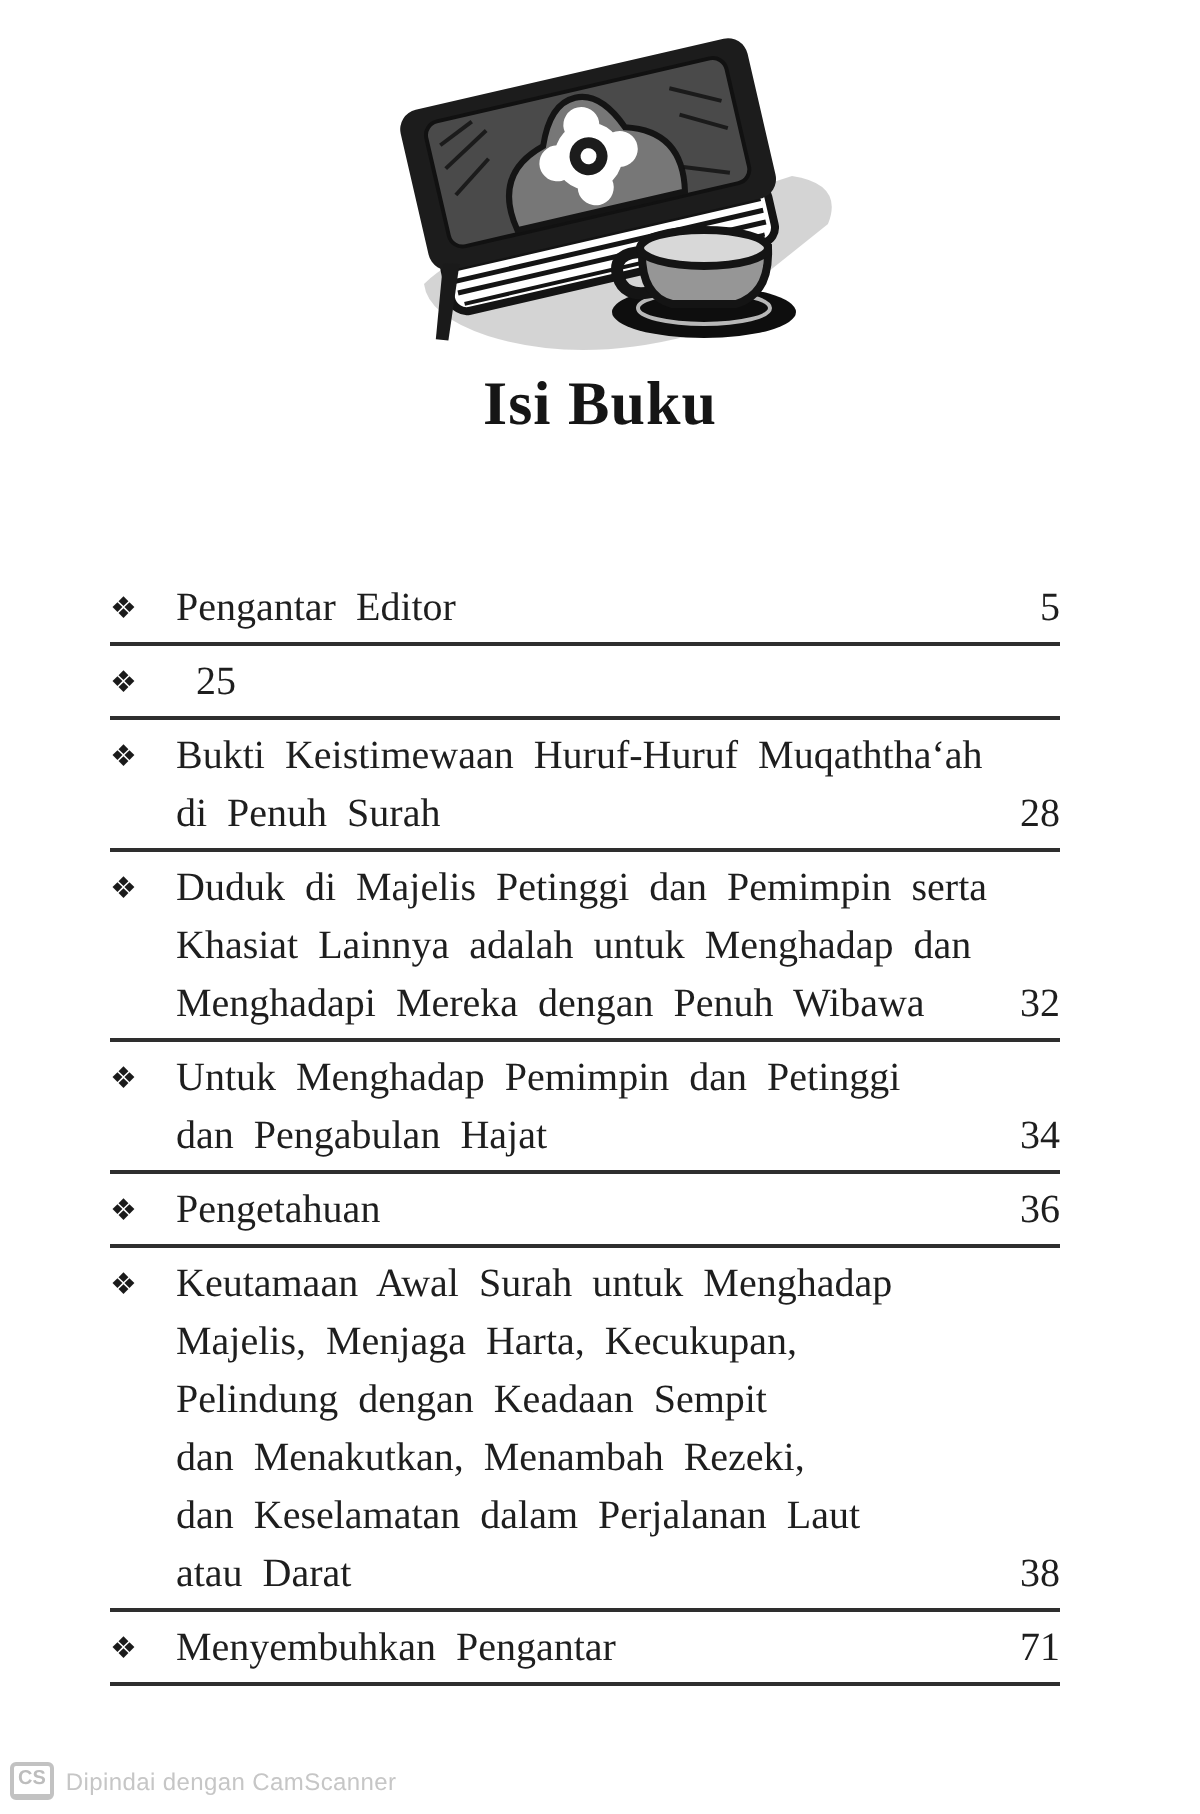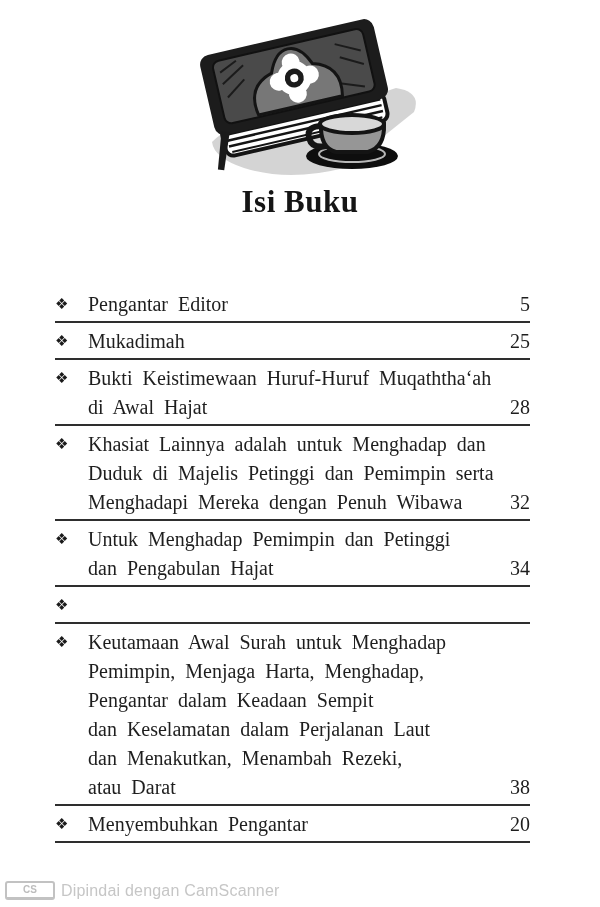--- a/index.html
+++ b/index.html
@@ -152,7 +152,6 @@
         <span class="bullet">❖</span>
         <div class="toc-text">
           <div class="toc-line last">
-            <span class="line-text"><span>Mukadimah</span></span>
             <span class="pg">25</span>
           </div>
         </div>

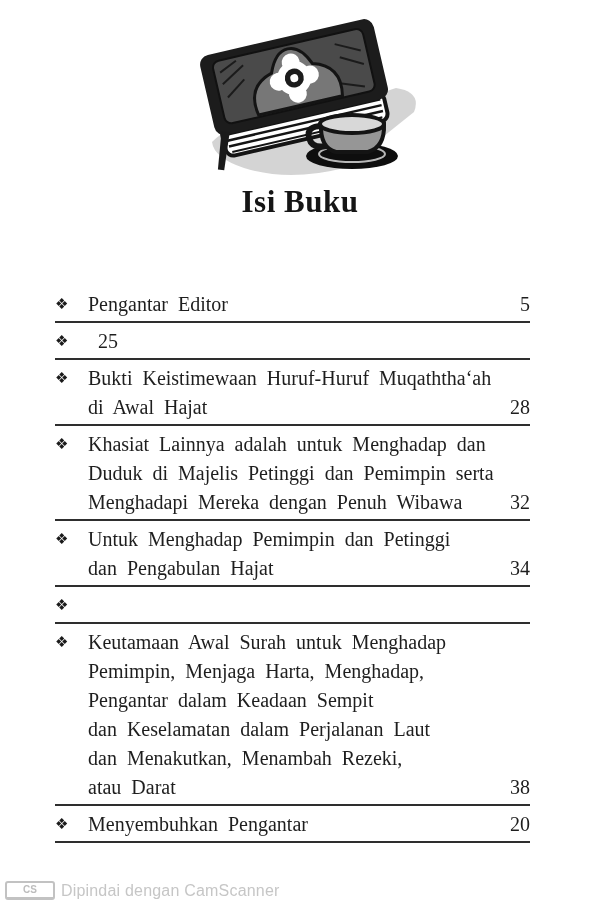--- a/index.html
+++ b/index.html
@@ -161,7 +161,7 @@
         <div class="toc-text">
           <div class="toc-line"><span class="line-text"><span>Bukti Keistimewaan Huruf-Huruf </span><span class="it">Muqaththaʻah</span></span></div>
           <div class="toc-line last">
-            <span class="line-text"><span>di Awal Hajat</span></span>
+            <span class="line-text"><span>di Penuh Surah</span></span>
             <span class="pg">28</span>
           </div>
         </div>

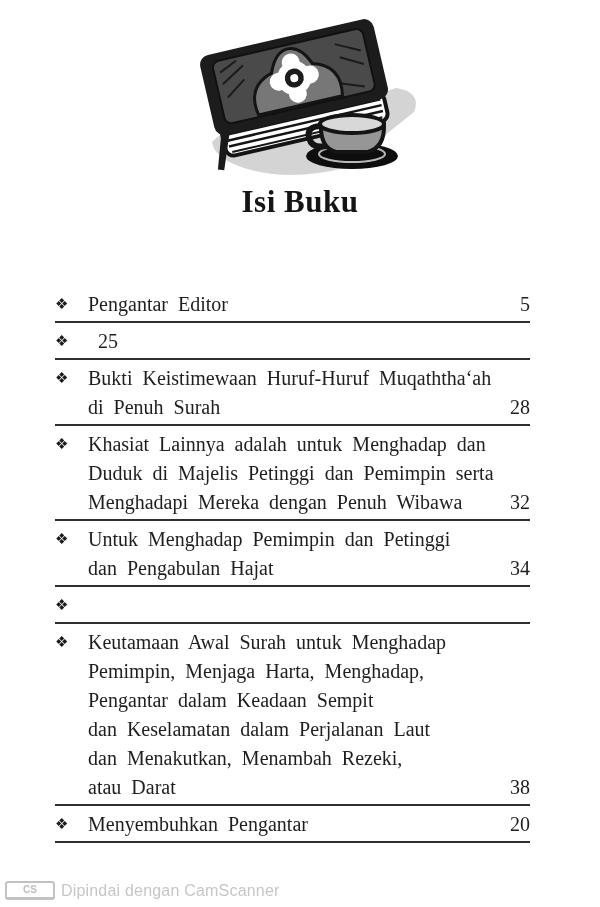--- a/index.html
+++ b/index.html
@@ -169,8 +169,8 @@
       <div class="toc-row">
         <span class="bullet">❖</span>
         <div class="toc-text">
+          <div class="toc-line"><span class="line-text"><span>Duduk di Majelis Petinggi dan Pemimpin serta</span></span></div>
           <div class="toc-line"><span class="line-text"><span>Khasiat Lainnya adalah untuk Menghadap dan</span></span></div>
-          <div class="toc-line"><span class="line-text"><span>Duduk di Majelis Petinggi dan Pemimpin serta</span></span></div>
           <div class="toc-line last">
             <span class="line-text"><span>Menghadapi Mereka dengan Penuh Wibawa</span></span>
             <span class="pg">32</span>

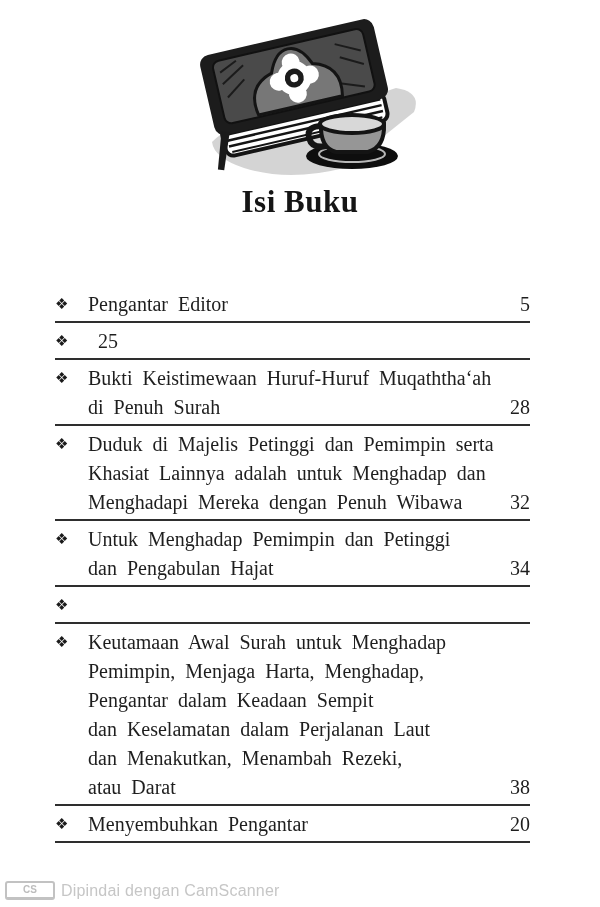--- a/index.html
+++ b/index.html
@@ -190,6 +190,10 @@
       <div class="toc-row">
         <span class="bullet">❖</span>
         <div class="toc-text">
+          <div class="toc-line last">
+            <span class="line-text"><span>Pengetahuan</span></span>
+            <span class="pg">36</span>
+          </div>
         </div>
       </div>
       <div class="toc-row">

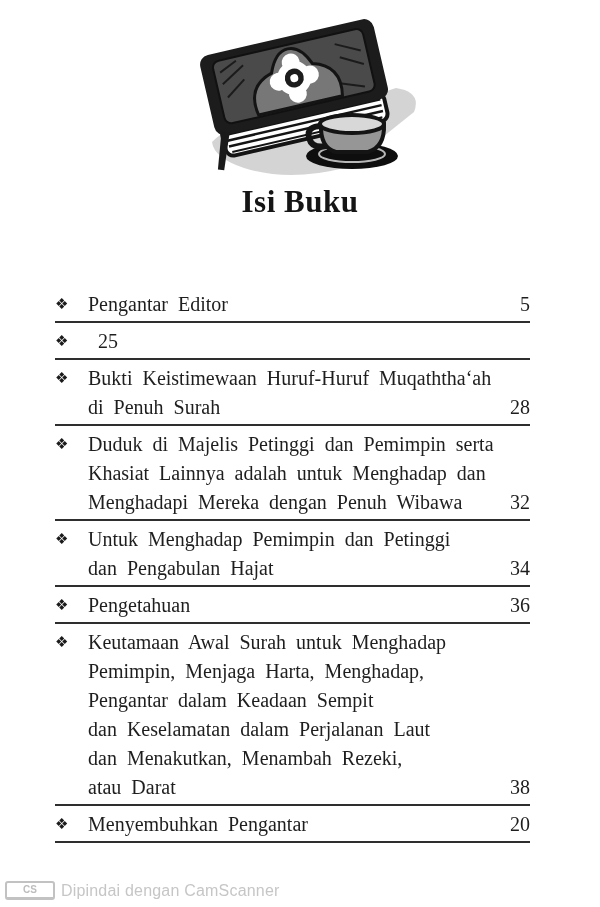--- a/index.html
+++ b/index.html
@@ -200,7 +200,7 @@
         <span class="bullet">❖</span>
         <div class="toc-text">
           <div class="toc-line"><span class="line-text"><span>Keutamaan Awal Surah untuk Menghadap</span></span></div>
-          <div class="toc-line"><span class="line-text"><span>Pemimpin, Menjaga Harta, Menghadap,</span></span></div>
+          <div class="toc-line"><span class="line-text"><span>Majelis, Menjaga Harta, Kecukupan,</span></span></div>
           <div class="toc-line"><span class="line-text"><span>Pengantar dalam Keadaan Sempit</span></span></div>
           <div class="toc-line"><span class="line-text"><span>dan Keselamatan dalam Perjalanan Laut</span></span></div>
           <div class="toc-line"><span class="line-text"><span>dan Menakutkan, Menambah Rezeki,</span></span></div>

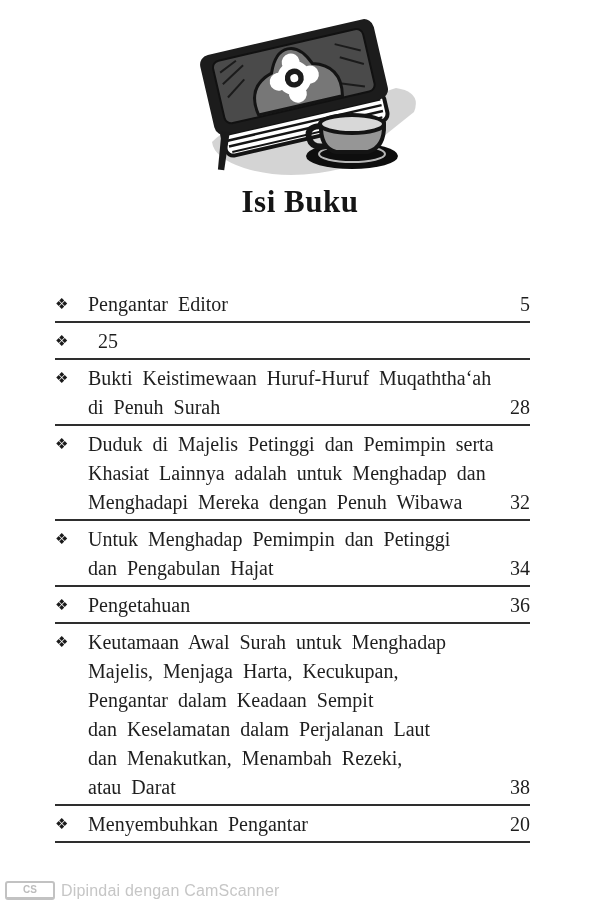--- a/index.html
+++ b/index.html
@@ -201,7 +201,7 @@
         <div class="toc-text">
           <div class="toc-line"><span class="line-text"><span>Keutamaan Awal Surah untuk Menghadap</span></span></div>
           <div class="toc-line"><span class="line-text"><span>Majelis, Menjaga Harta, Kecukupan,</span></span></div>
-          <div class="toc-line"><span class="line-text"><span>Pengantar dalam Keadaan Sempit</span></span></div>
+          <div class="toc-line"><span class="line-text"><span>Pelindung dengan Keadaan Sempit</span></span></div>
           <div class="toc-line"><span class="line-text"><span>dan Keselamatan dalam Perjalanan Laut</span></span></div>
           <div class="toc-line"><span class="line-text"><span>dan Menakutkan, Menambah Rezeki,</span></span></div>
           <div class="toc-line last">

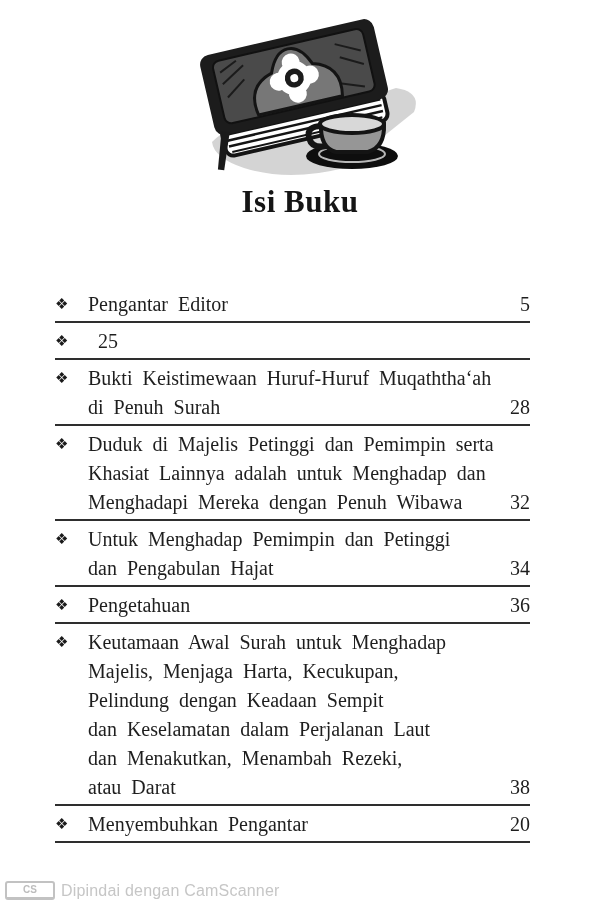--- a/index.html
+++ b/index.html
@@ -202,8 +202,8 @@
           <div class="toc-line"><span class="line-text"><span>Keutamaan Awal Surah untuk Menghadap</span></span></div>
           <div class="toc-line"><span class="line-text"><span>Majelis, Menjaga Harta, Kecukupan,</span></span></div>
           <div class="toc-line"><span class="line-text"><span>Pelindung dengan Keadaan Sempit</span></span></div>
+          <div class="toc-line"><span class="line-text"><span>dan Menakutkan, Menambah Rezeki,</span></span></div>
           <div class="toc-line"><span class="line-text"><span>dan Keselamatan dalam Perjalanan Laut</span></span></div>
-          <div class="toc-line"><span class="line-text"><span>dan Menakutkan, Menambah Rezeki,</span></span></div>
           <div class="toc-line last">
             <span class="line-text"><span>atau Darat</span></span>
             <span class="pg">38</span>

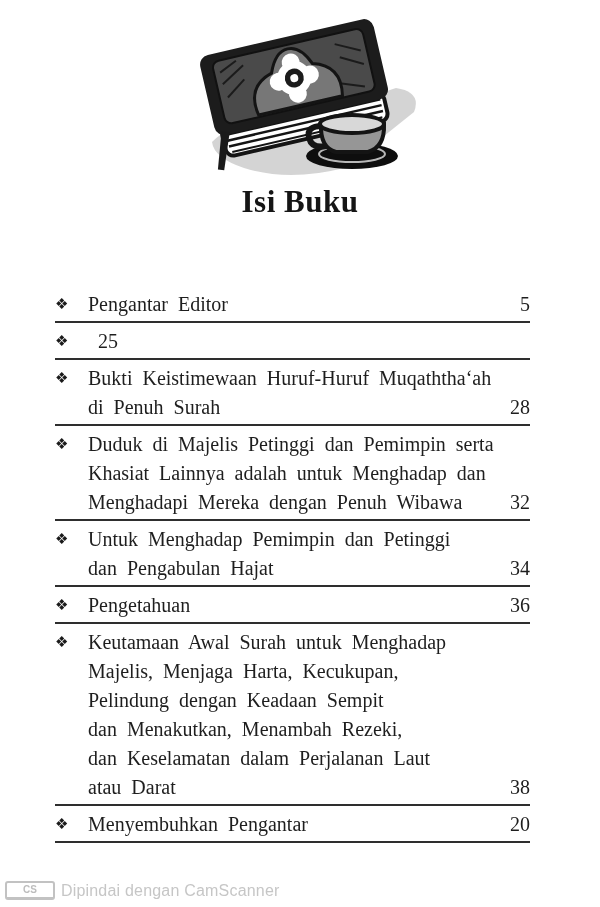--- a/index.html
+++ b/index.html
@@ -215,7 +215,7 @@
         <div class="toc-text">
           <div class="toc-line last">
             <span class="line-text"><span>Menyembuhkan Pengantar</span></span>
-            <span class="pg">20</span>
+            <span class="pg">71</span>
           </div>
         </div>
       </div>

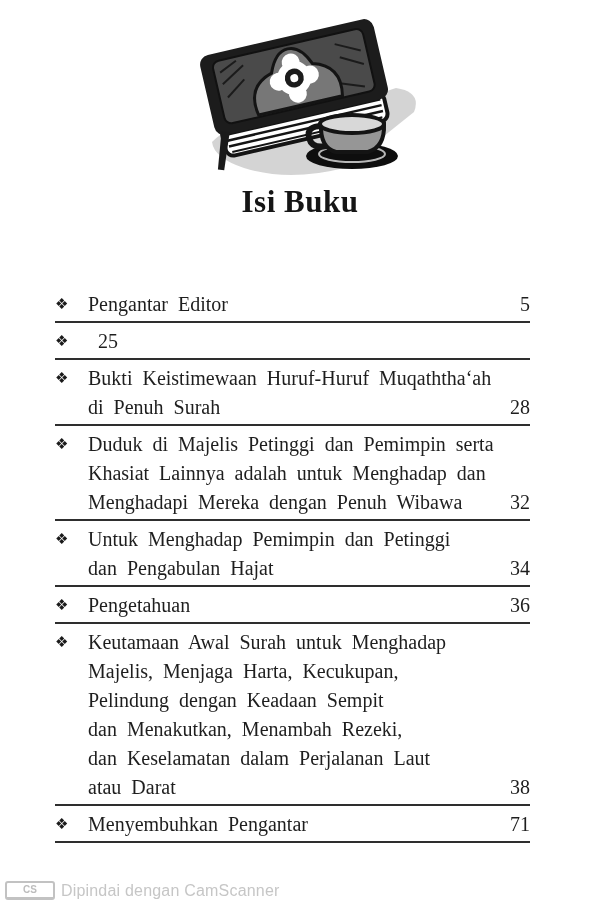--- a/index.html
+++ b/index.html
@@ -71,7 +71,7 @@
     font-size:10px;
     font-weight:bold;
     line-height:12px;
-    padding:1px 16px;
+    padding:1px 2px;
     border:2px solid #c2c2c2;
     border-bottom-width:3px;
     border-radius:3px;

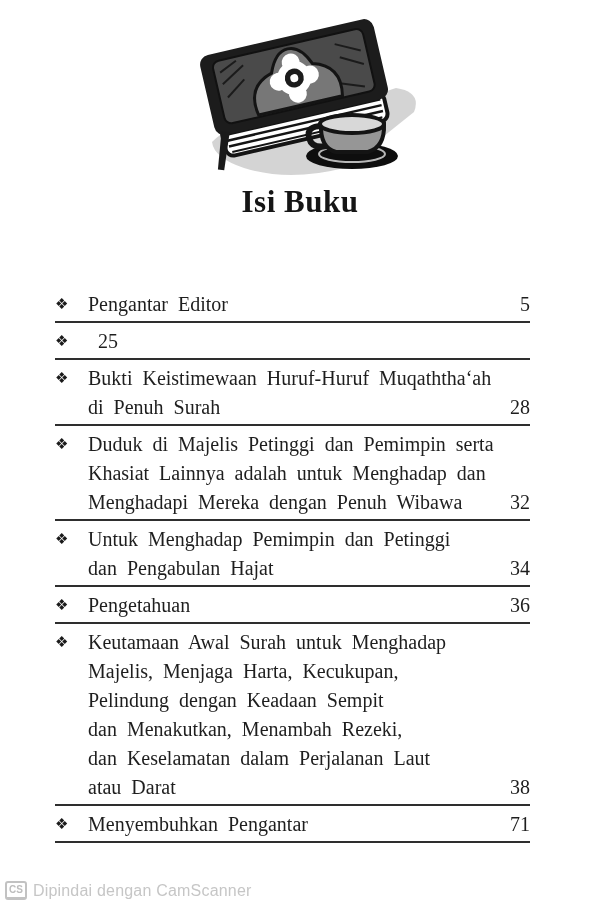--- a/index.html
+++ b/index.html
@@ -78,7 +78,7 @@
     margin-right:6px;
     color:#bdbdbd;
   }
-  .wm-text{font-size:16px;letter-spacing:0.2px;text-align:right;}
+  .wm-text{font-size:12px;letter-spacing:0.2px;text-align:right;}
 </style>
 </head>
 <body>

